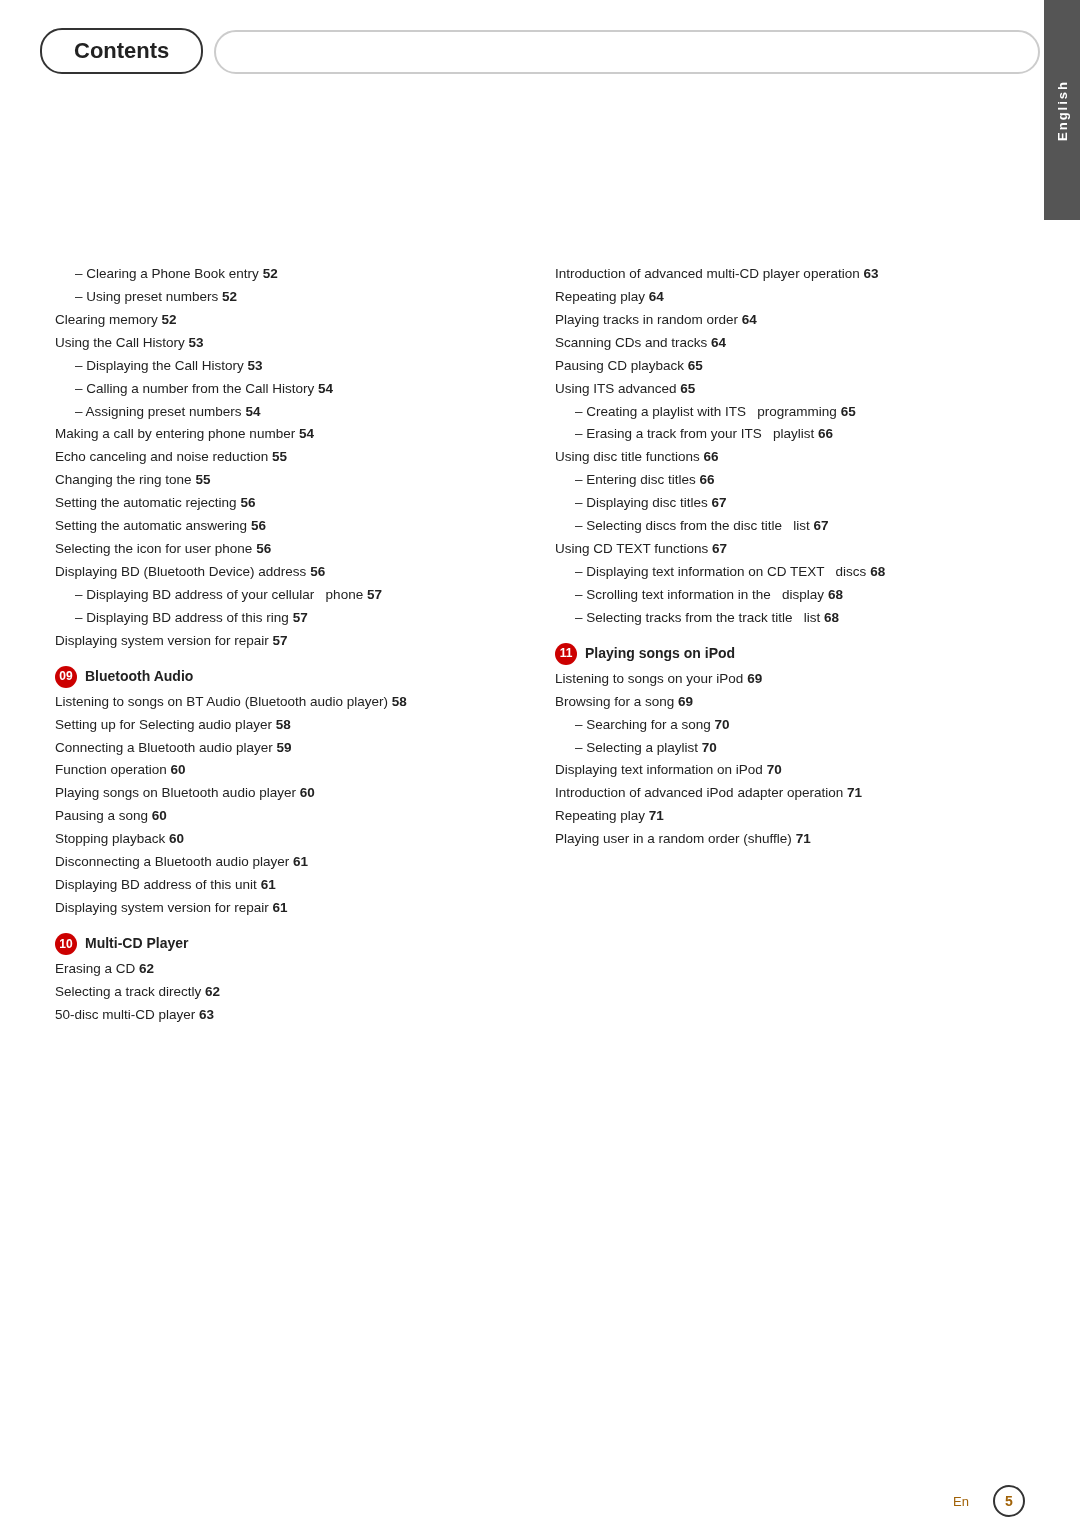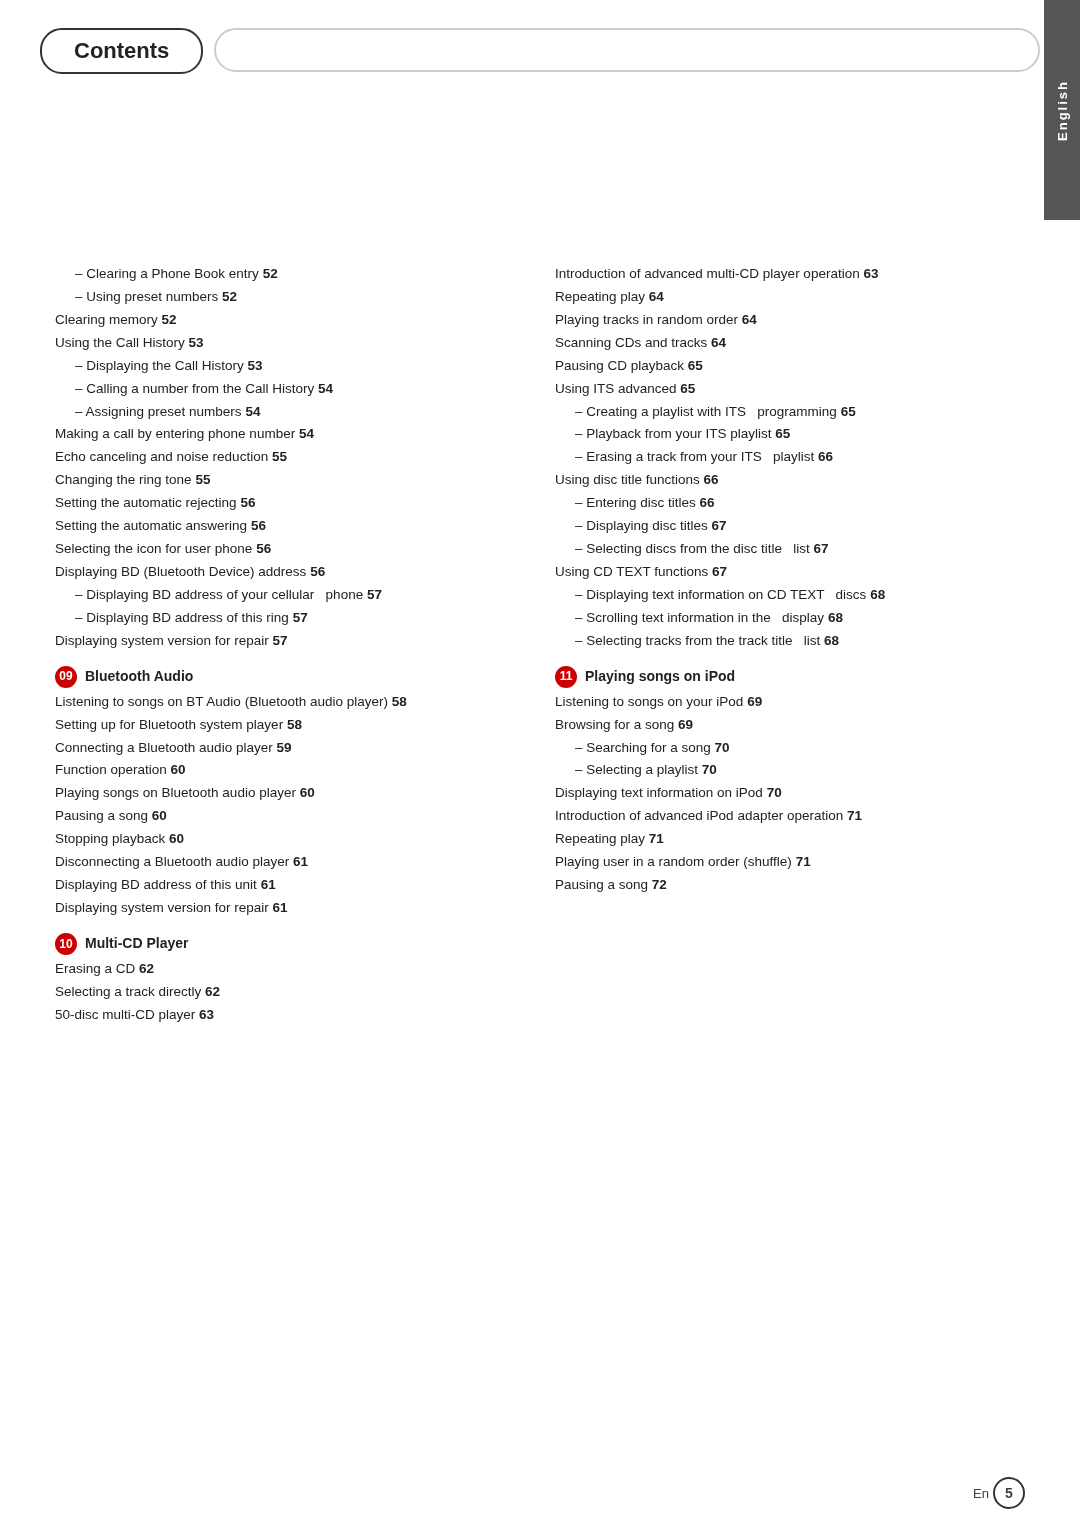--- a/index.html
+++ b/index.html
@@ -17,7 +17,7 @@
     
     .top-bar {
       display: flex;
-      align-items: flex-start;
+      align-items: flex-end;
       padding: 28px 40px 0 40px;
       gap: 11px;
     }

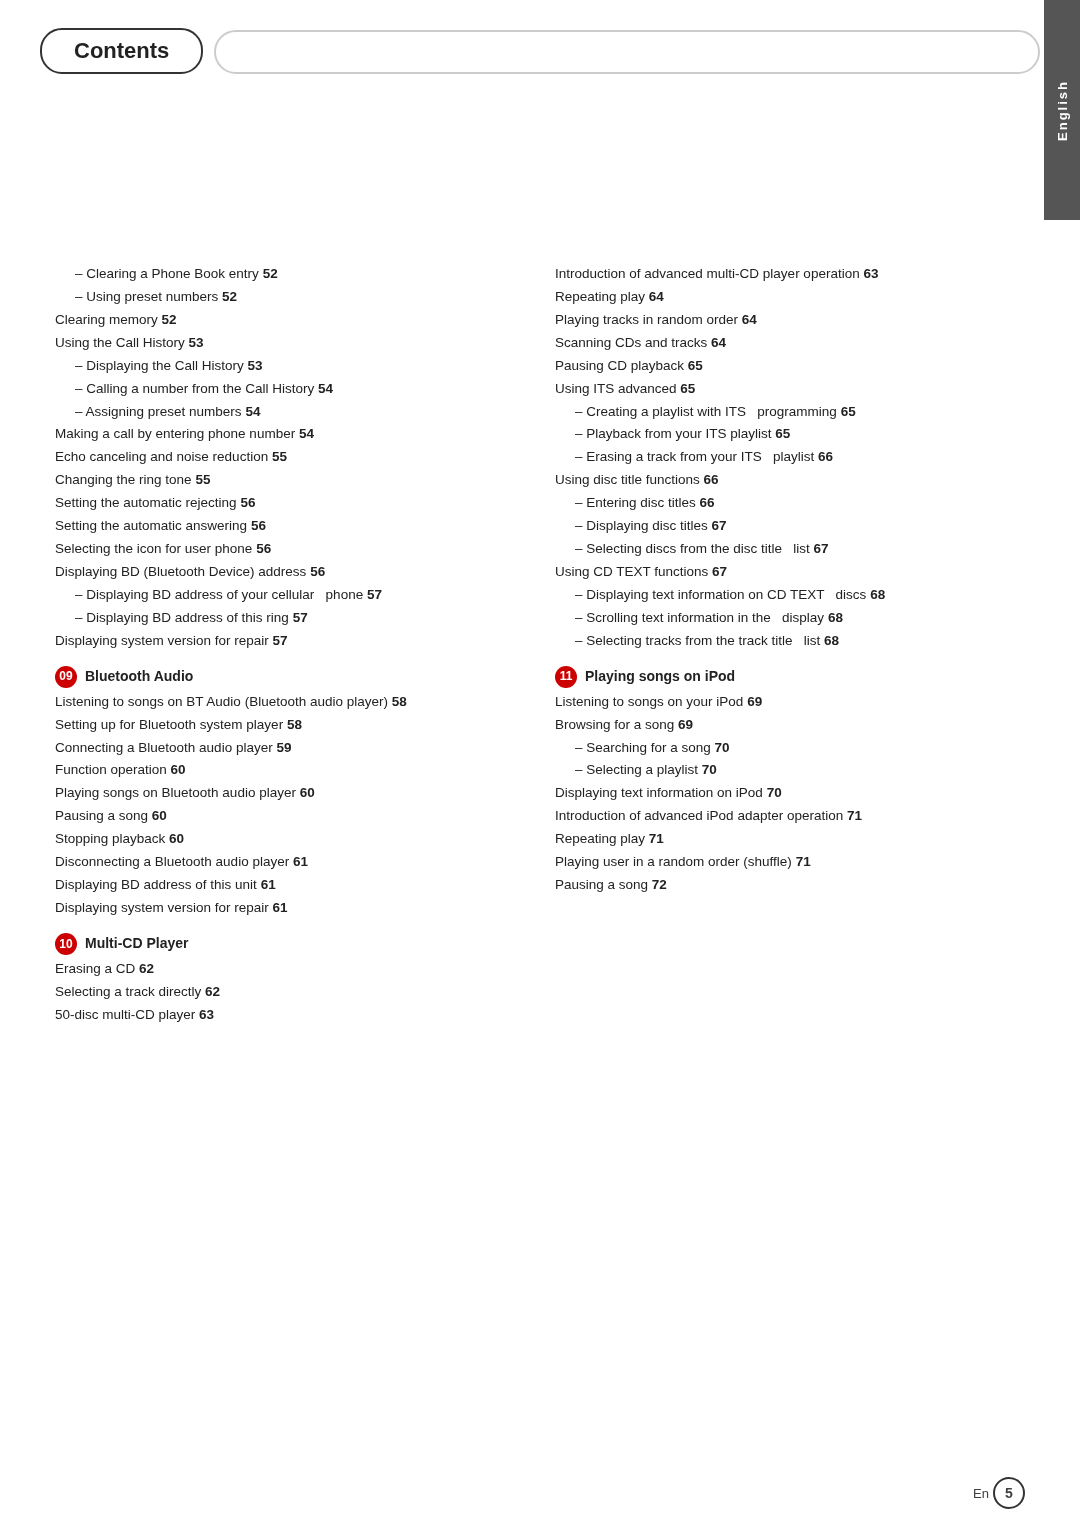--- a/index.html
+++ b/index.html
@@ -196,7 +196,6 @@
       <div class="entry"><span>Pausing CD playback</span> <span class="page-num">65</span></div>
       <div class="entry"><span>Using ITS advanced</span> <span class="page-num">65</span></div>
       <div class="entry indent1"><span>– Creating a playlist with ITS &nbsp;&nbsp;programming</span> <span class="page-num">65</span></div>
-      <div class="entry indent1"><span>– Playback from your ITS playlist</span> <span class="page-num">65</span></div>
       <div class="entry indent1"><span>– Erasing a track from your ITS &nbsp;&nbsp;playlist</span> <span class="page-num">66</span></div>
       <div class="entry"><span>Using disc title functions</span> <span class="page-num">66</span></div>
       <div class="entry indent1"><span>– Entering disc titles</span> <span class="page-num">66</span></div>

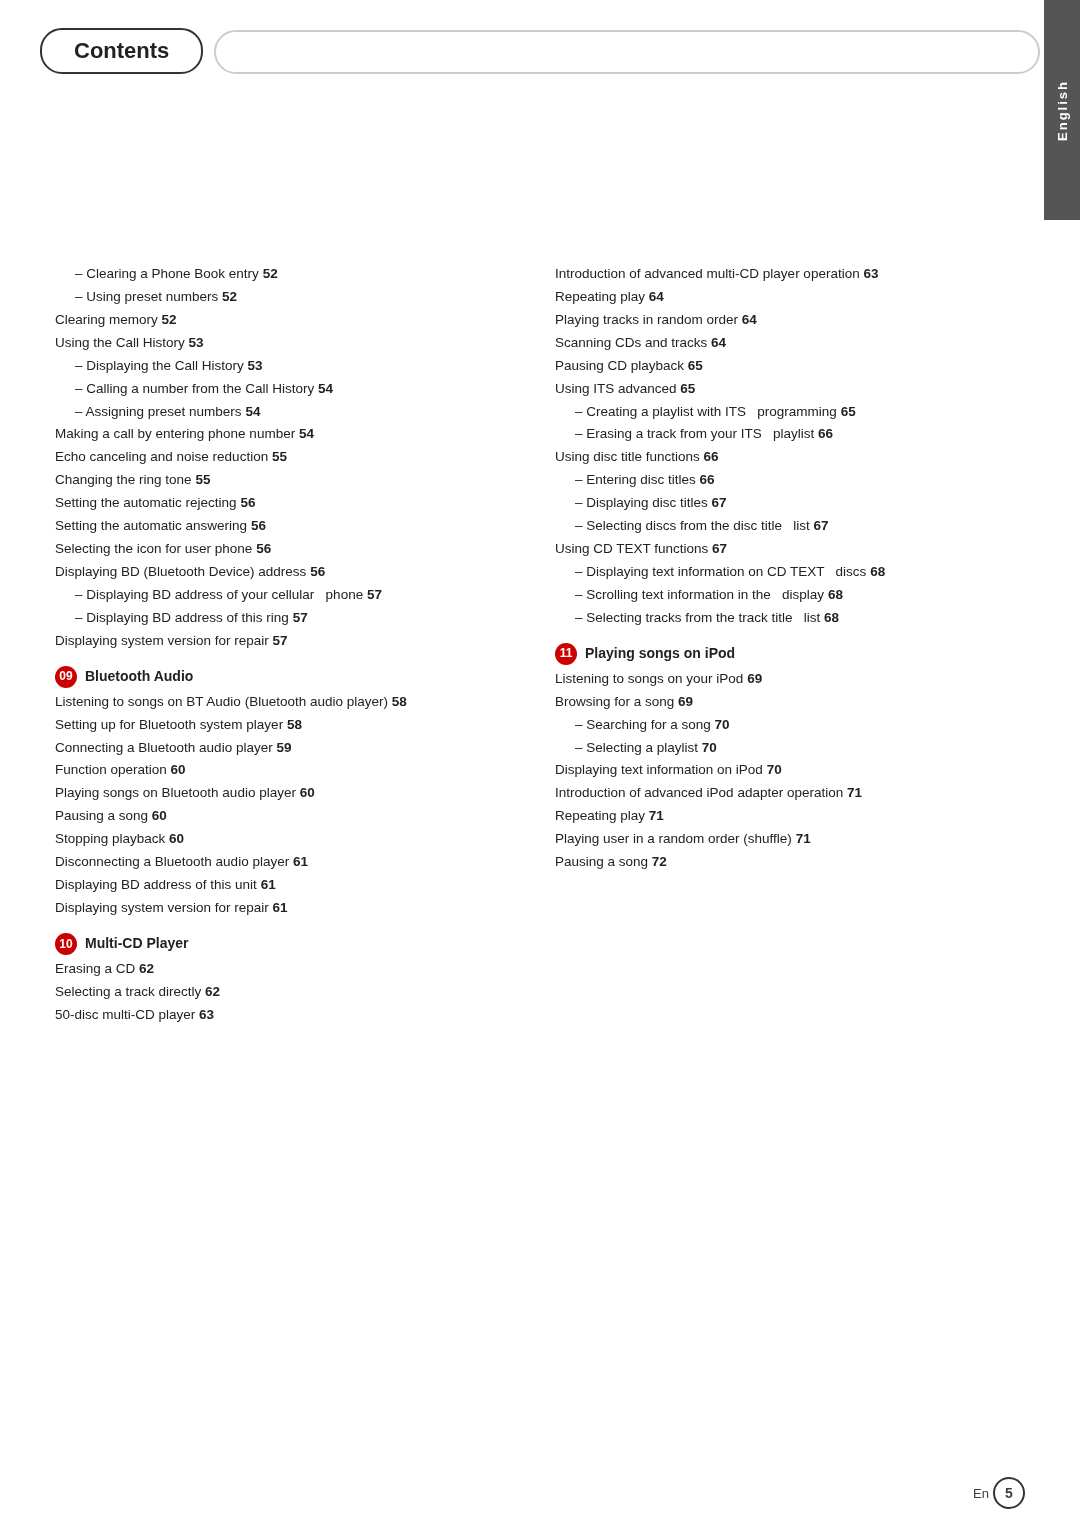--- a/index.html
+++ b/index.html
@@ -170,7 +170,7 @@
         <span>Bluetooth Audio</span>
       </div>
       <div class="entry"><span>Listening to songs on BT Audio (Bluetooth audio player)</span> <span class="page-num">58</span></div>
-      <div class="entry"><span>Setting up for Bluetooth system player</span> <span class="page-num">58</span></div>
+      <div class="entry"><span>Setting up for Selecting audio player</span> <span class="page-num">58</span></div>
       <div class="entry"><span>Connecting a Bluetooth audio player</span> <span class="page-num">59</span></div>
       <div class="entry"><span>Function operation</span> <span class="page-num">60</span></div>
       <div class="entry"><span>Playing songs on Bluetooth audio player</span> <span class="page-num">60</span></div>

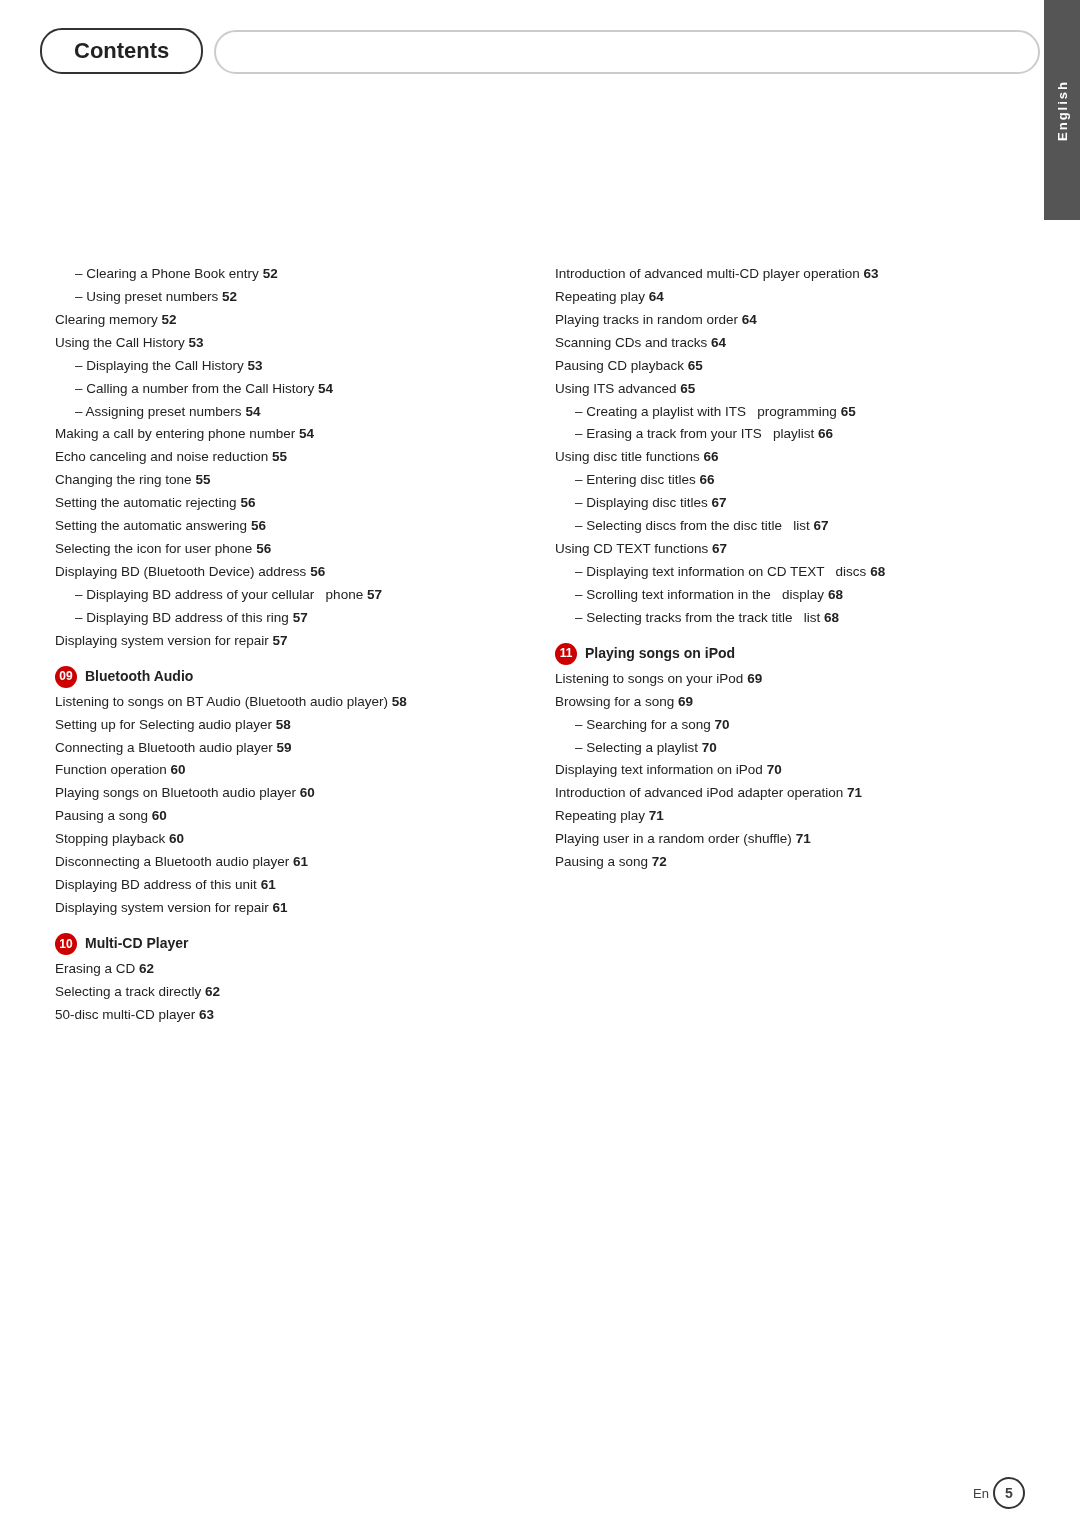--- a/index.html
+++ b/index.html
@@ -217,7 +217,6 @@
       <div class="entry"><span>Introduction of advanced iPod adapter operation</span> <span class="page-num">71</span></div>
       <div class="entry"><span>Repeating play</span> <span class="page-num">71</span></div>
       <div class="entry"><span>Playing user in a random order (shuffle)</span> <span class="page-num">71</span></div>
-      <div class="entry"><span>Pausing a song</span> <span class="page-num">72</span></div>
     </div>
 
 </div>

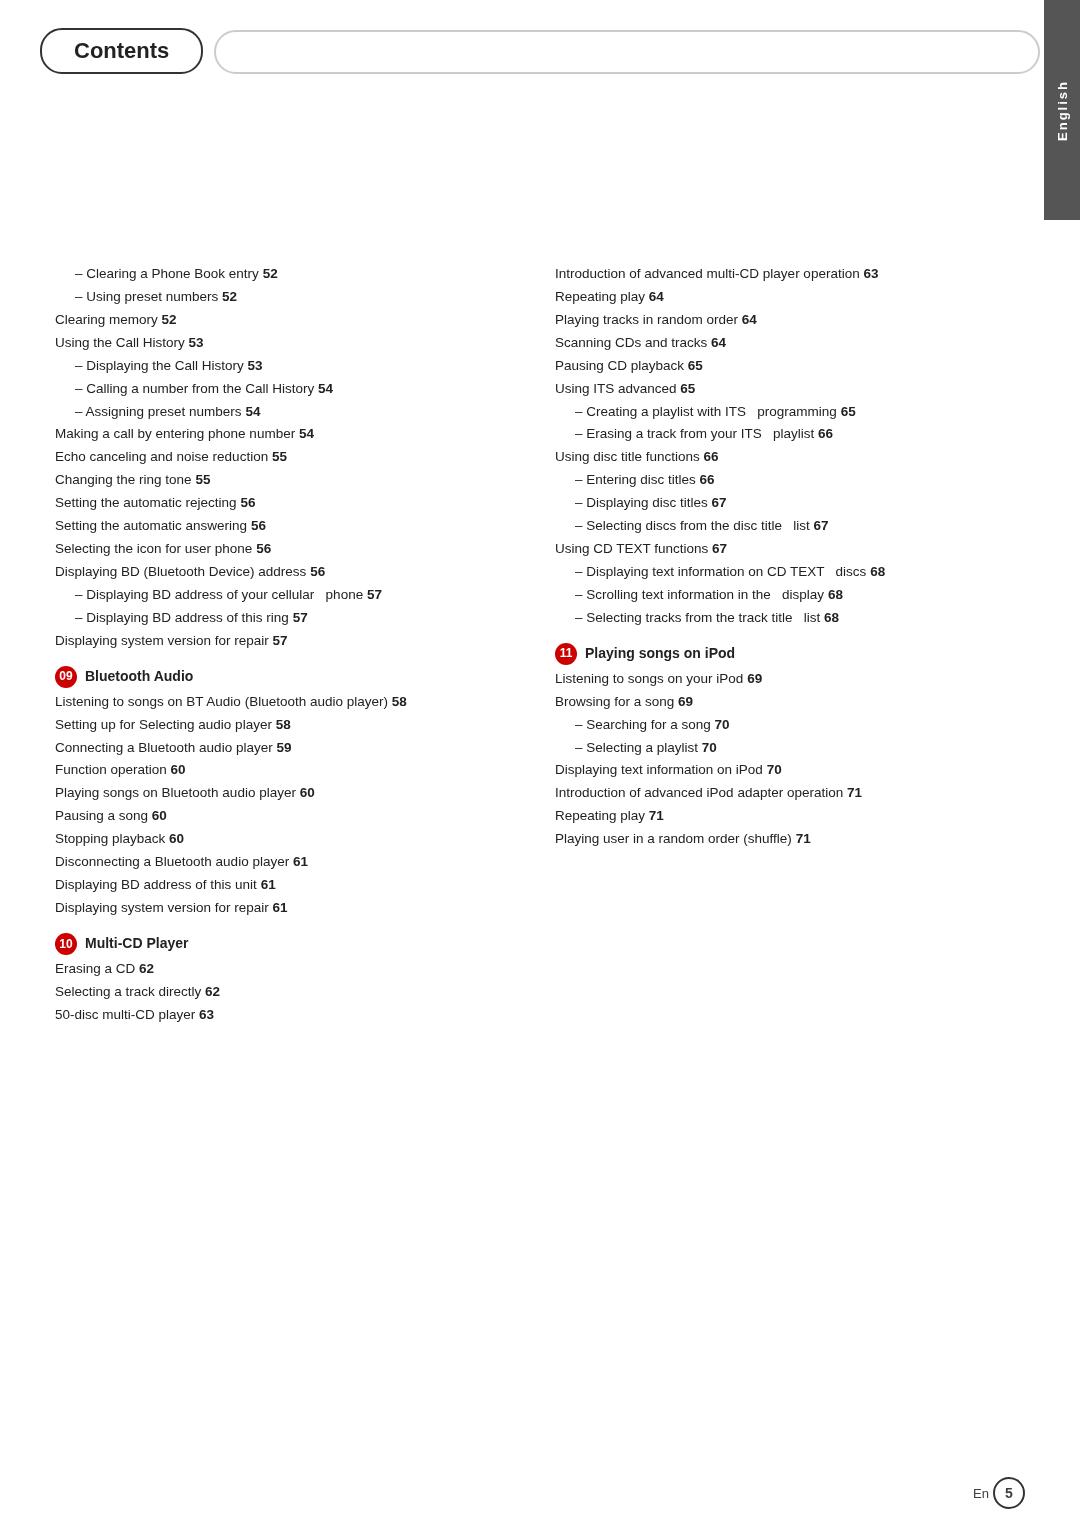--- a/index.html
+++ b/index.html
@@ -110,13 +110,13 @@
     
     .bottom-bar {
       position: absolute;
-      bottom: 20px;
+      bottom: 12px;
       right: 55px;
       font-size: 13px;
-      color: #404040;
-      display: flex;
-      align-items: center;
-      gap: 4px;
+      color: #a16207;
+      display: flex;
+      align-items: center;
+      gap: 24px;
     }
     .bottom-en {
       font-size: 13px;

